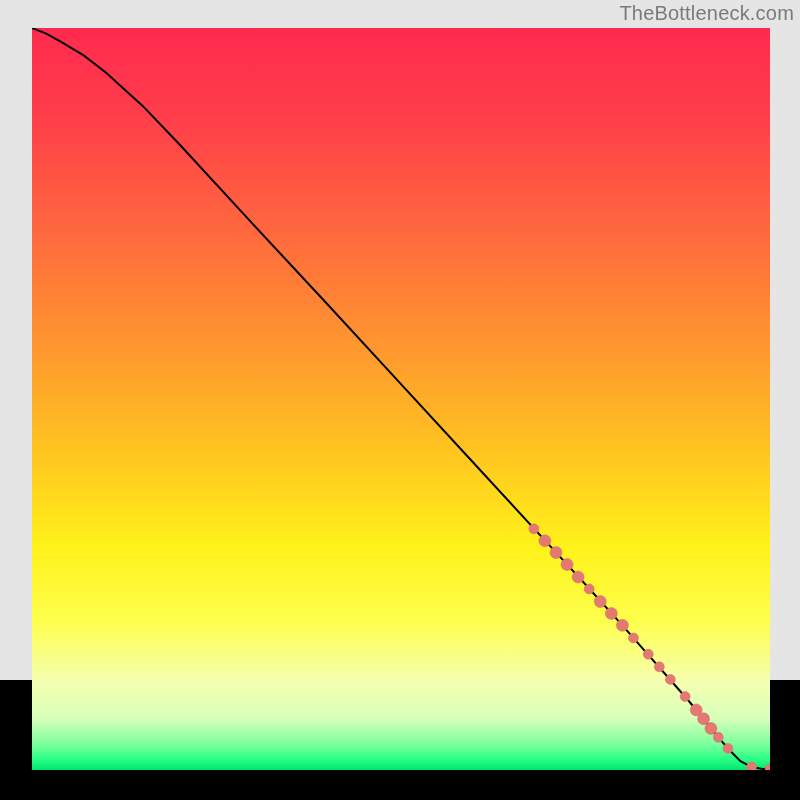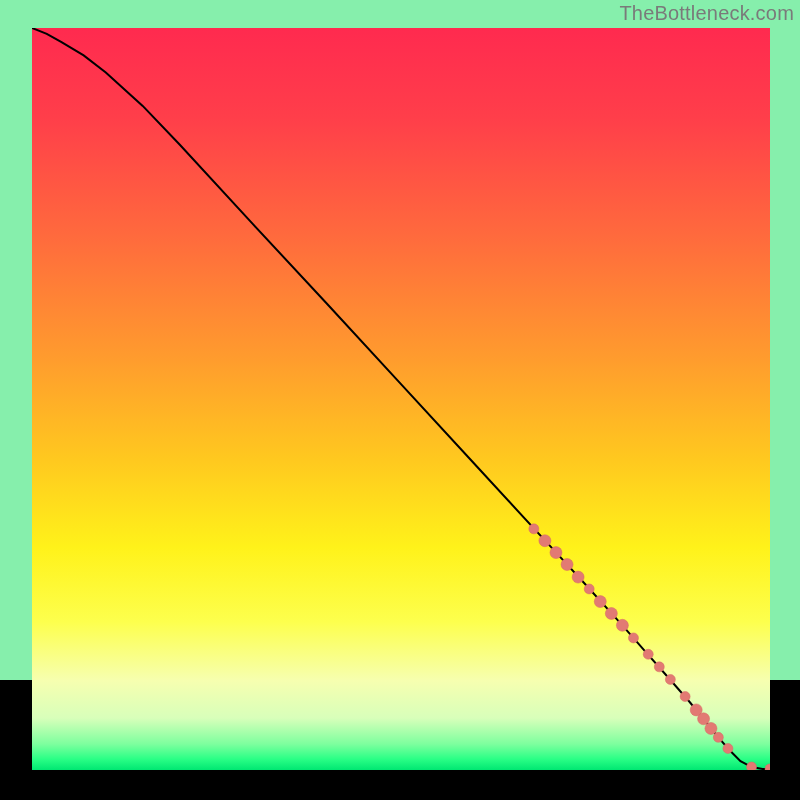--- a/index.html
+++ b/index.html
@@ -15,7 +15,7 @@
     position: relative;
     width: 800px;
     height: 680px;
-    background: #86efac;
+    background: #e5e5e5;
   }
   .attribution {
     position: absolute;

